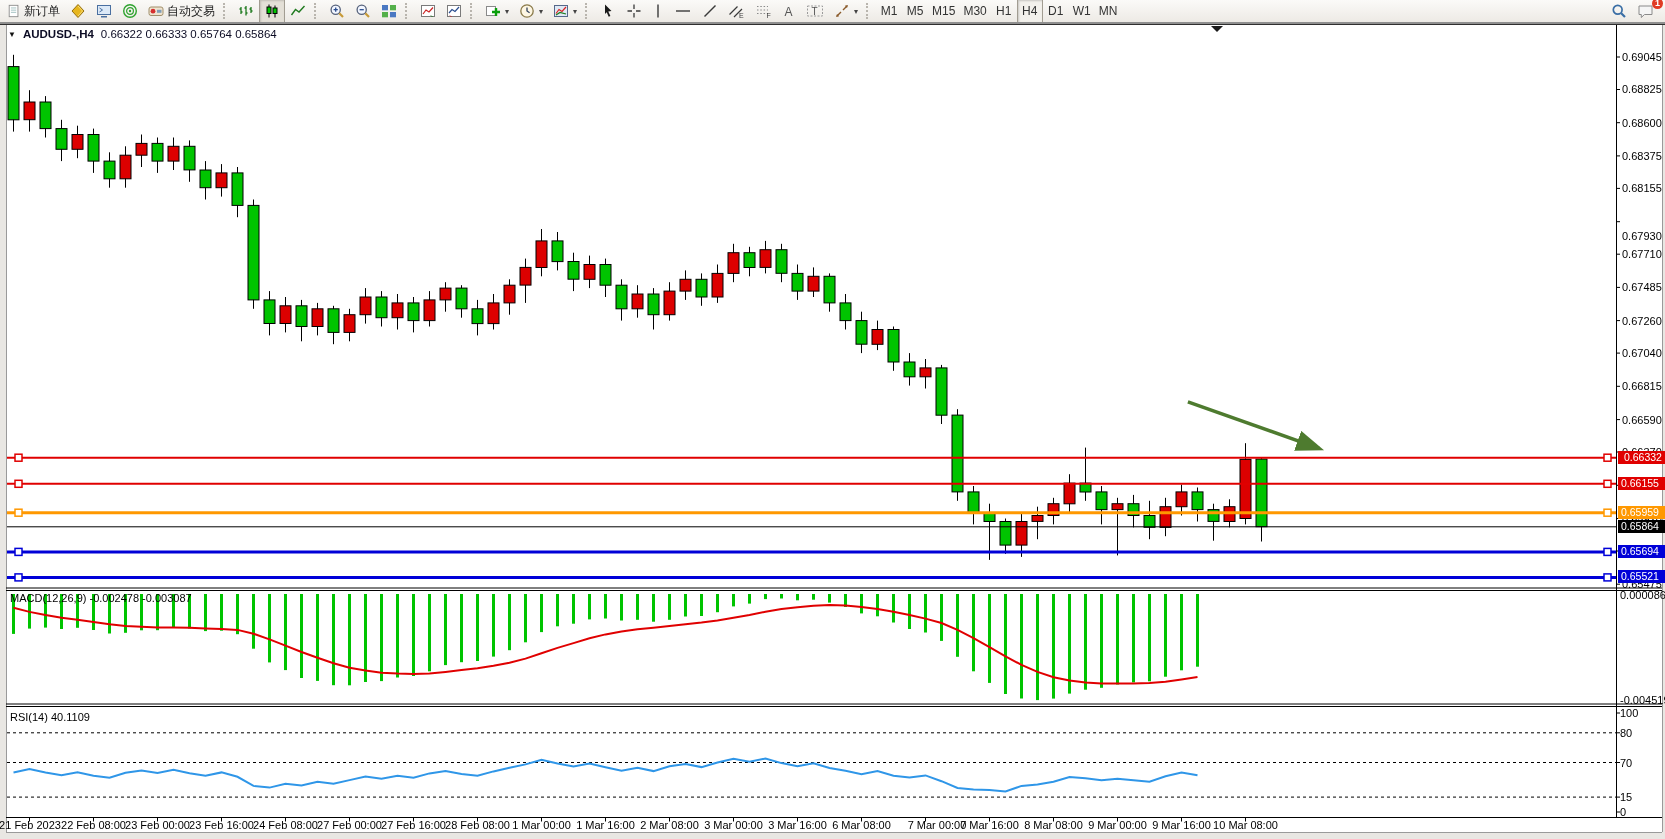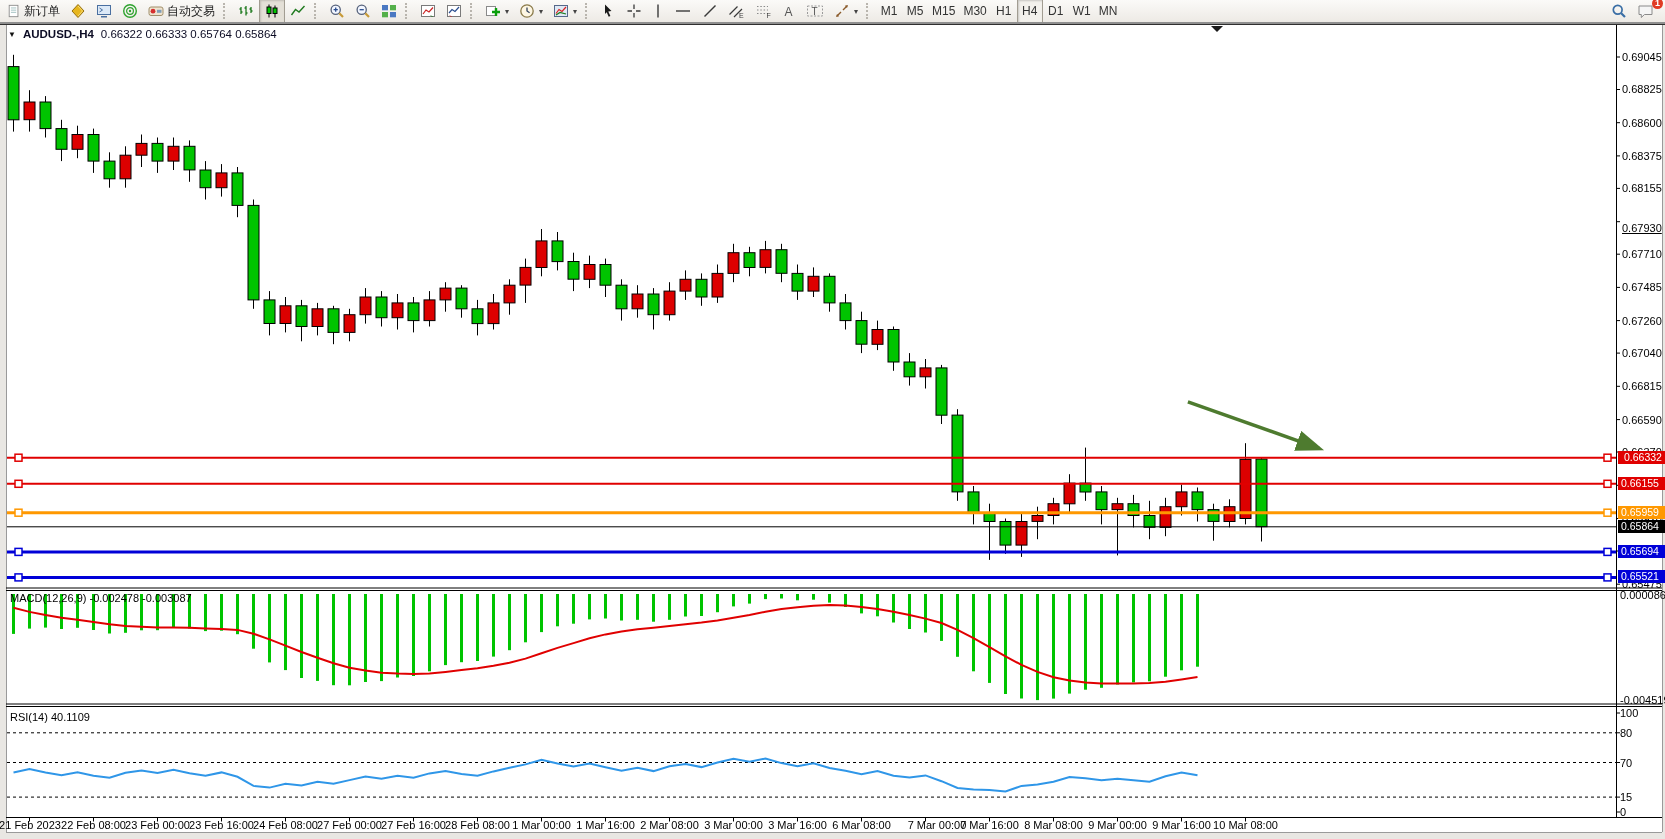--- a/index.html
+++ b/index.html
@@ -807,7 +807,7 @@
     <div class="ax-tick" style="top: 122.718px;">0.68600</div>
     <div class="ax-tick" style="top: 155.946px;">0.68375</div>
     <div class="ax-tick" style="top: 188.435px;">0.68155</div>
-    <div class="ax-tick" style="top: 228px; text-decoration: underline;">0.67930</div>
+    <div class="ax-tick" style="top: 236px;">0.67930</div>
     <div class="ax-tick" style="top: 254.153px;">0.67710</div>
     <div class="ax-tick" style="top: 287.381px;">0.67485</div>
     <div class="ax-tick" style="top: 320.609px;">0.67260</div>

